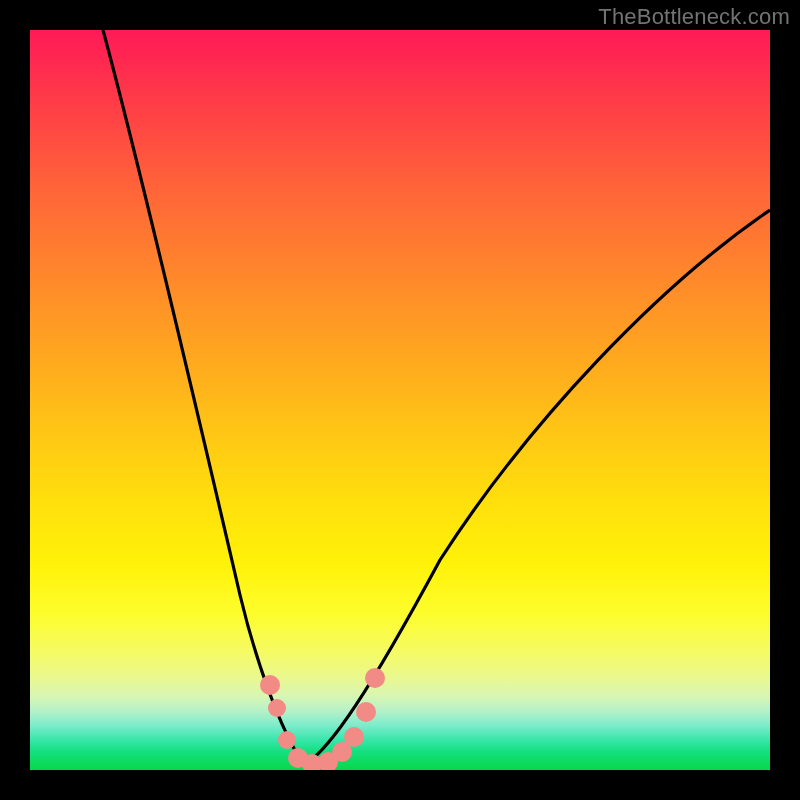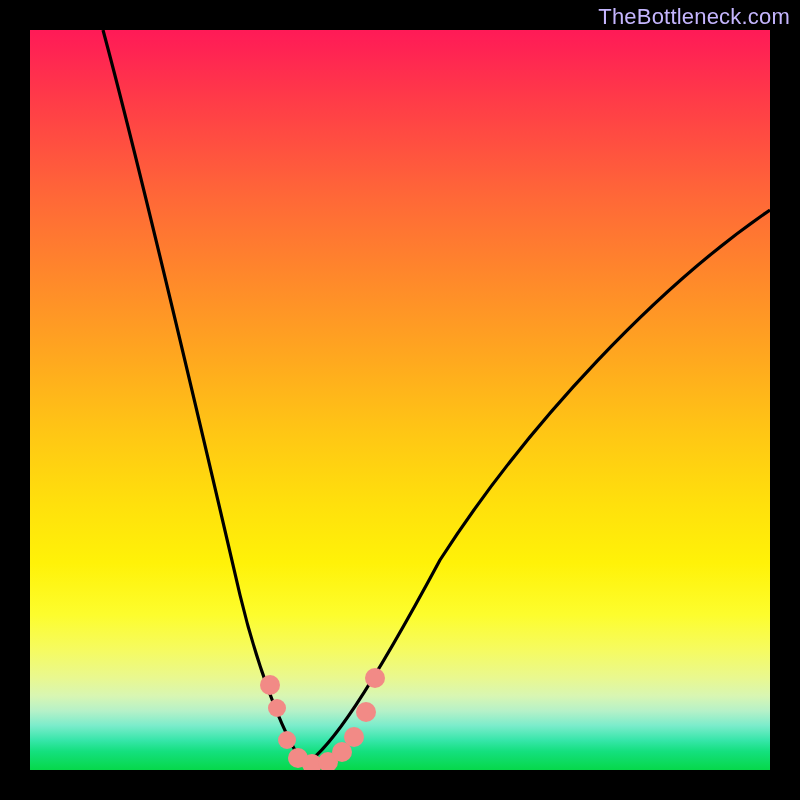--- a/index.html
+++ b/index.html
@@ -56,7 +56,7 @@
     position: absolute;
     top: 4px;
     right: 10px;
-    color: #c4b5fd;
+    color: #737373;
     font-size: 22px;
     font-weight: 500;
     letter-spacing: 0.2px;

